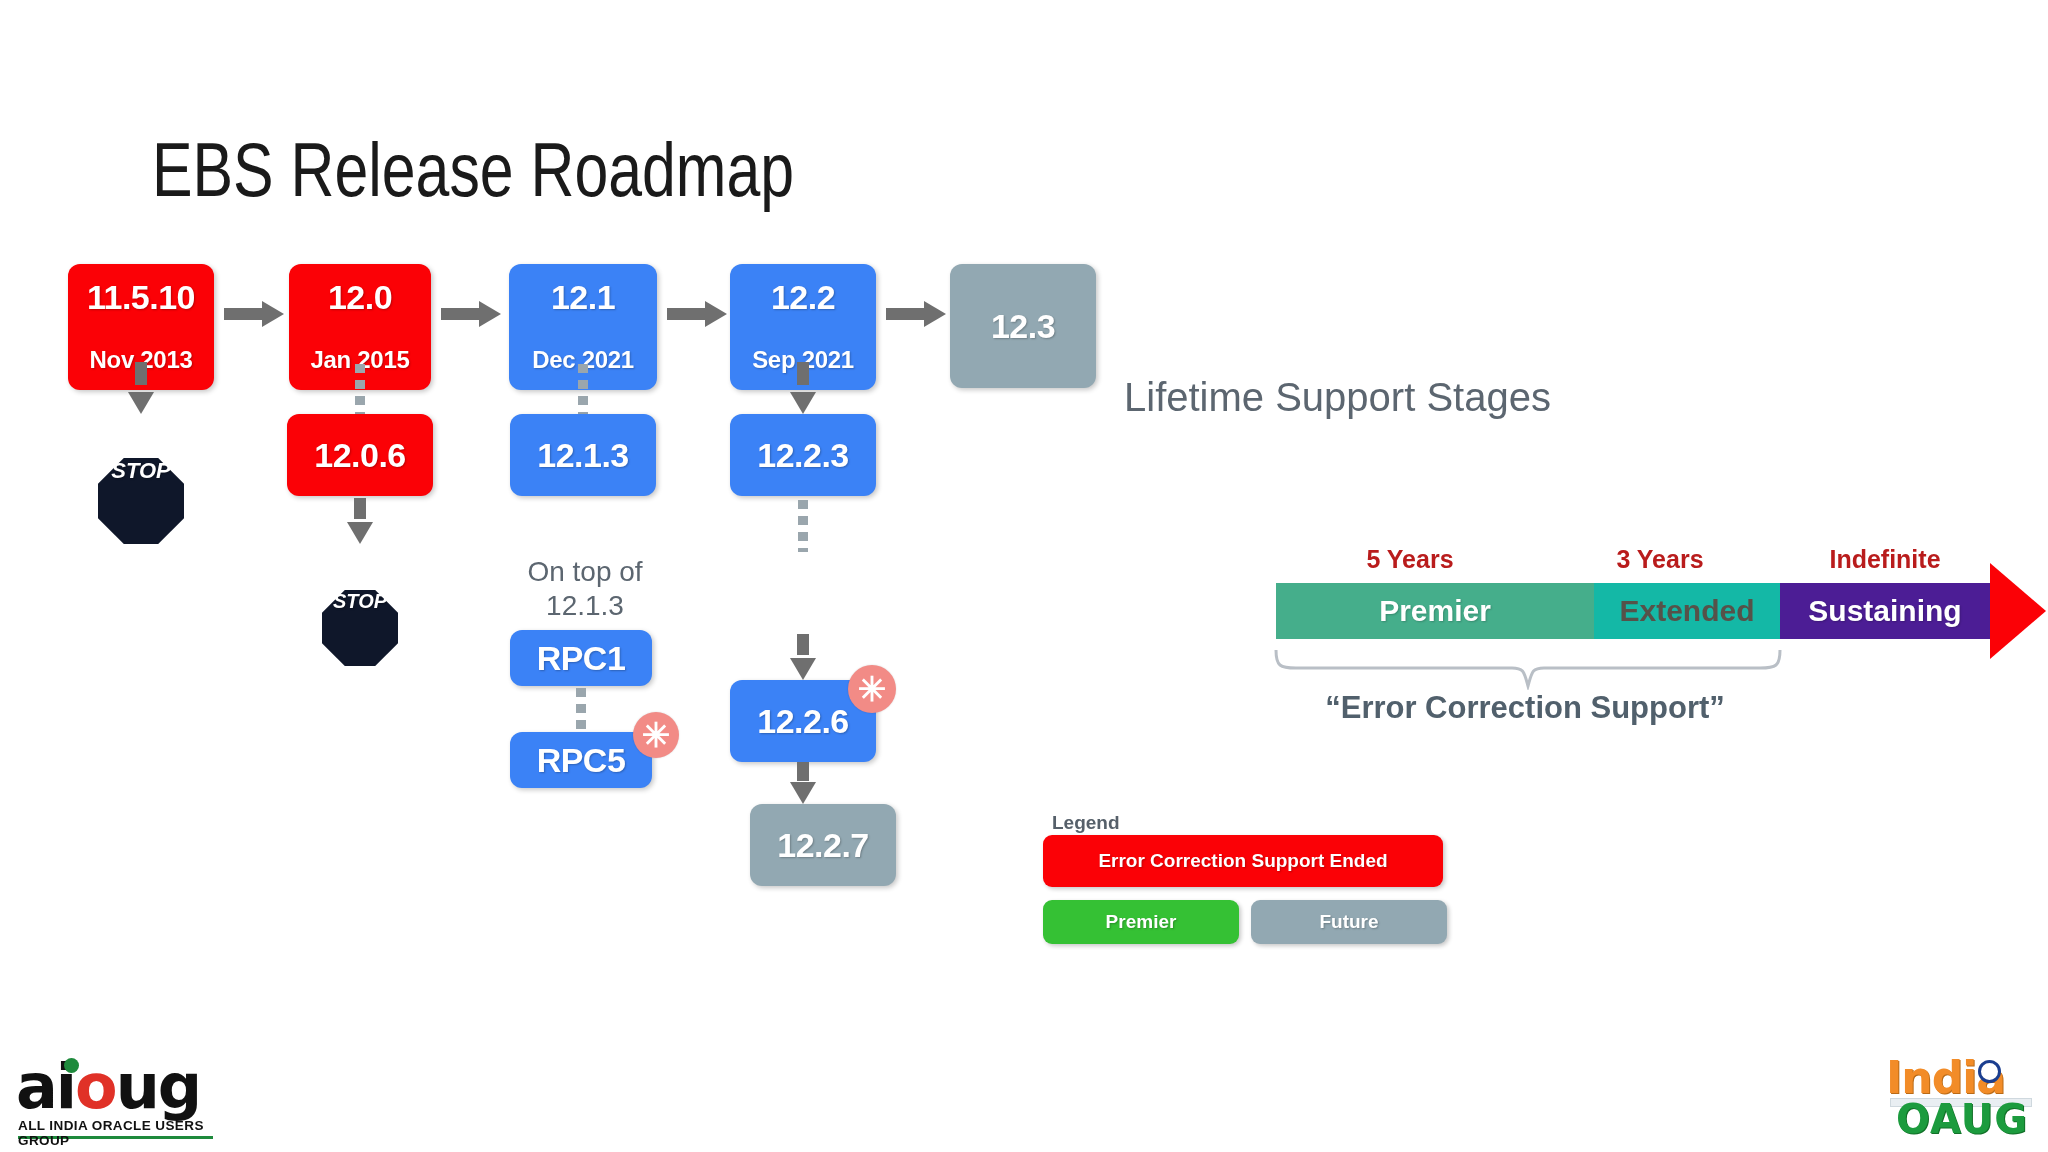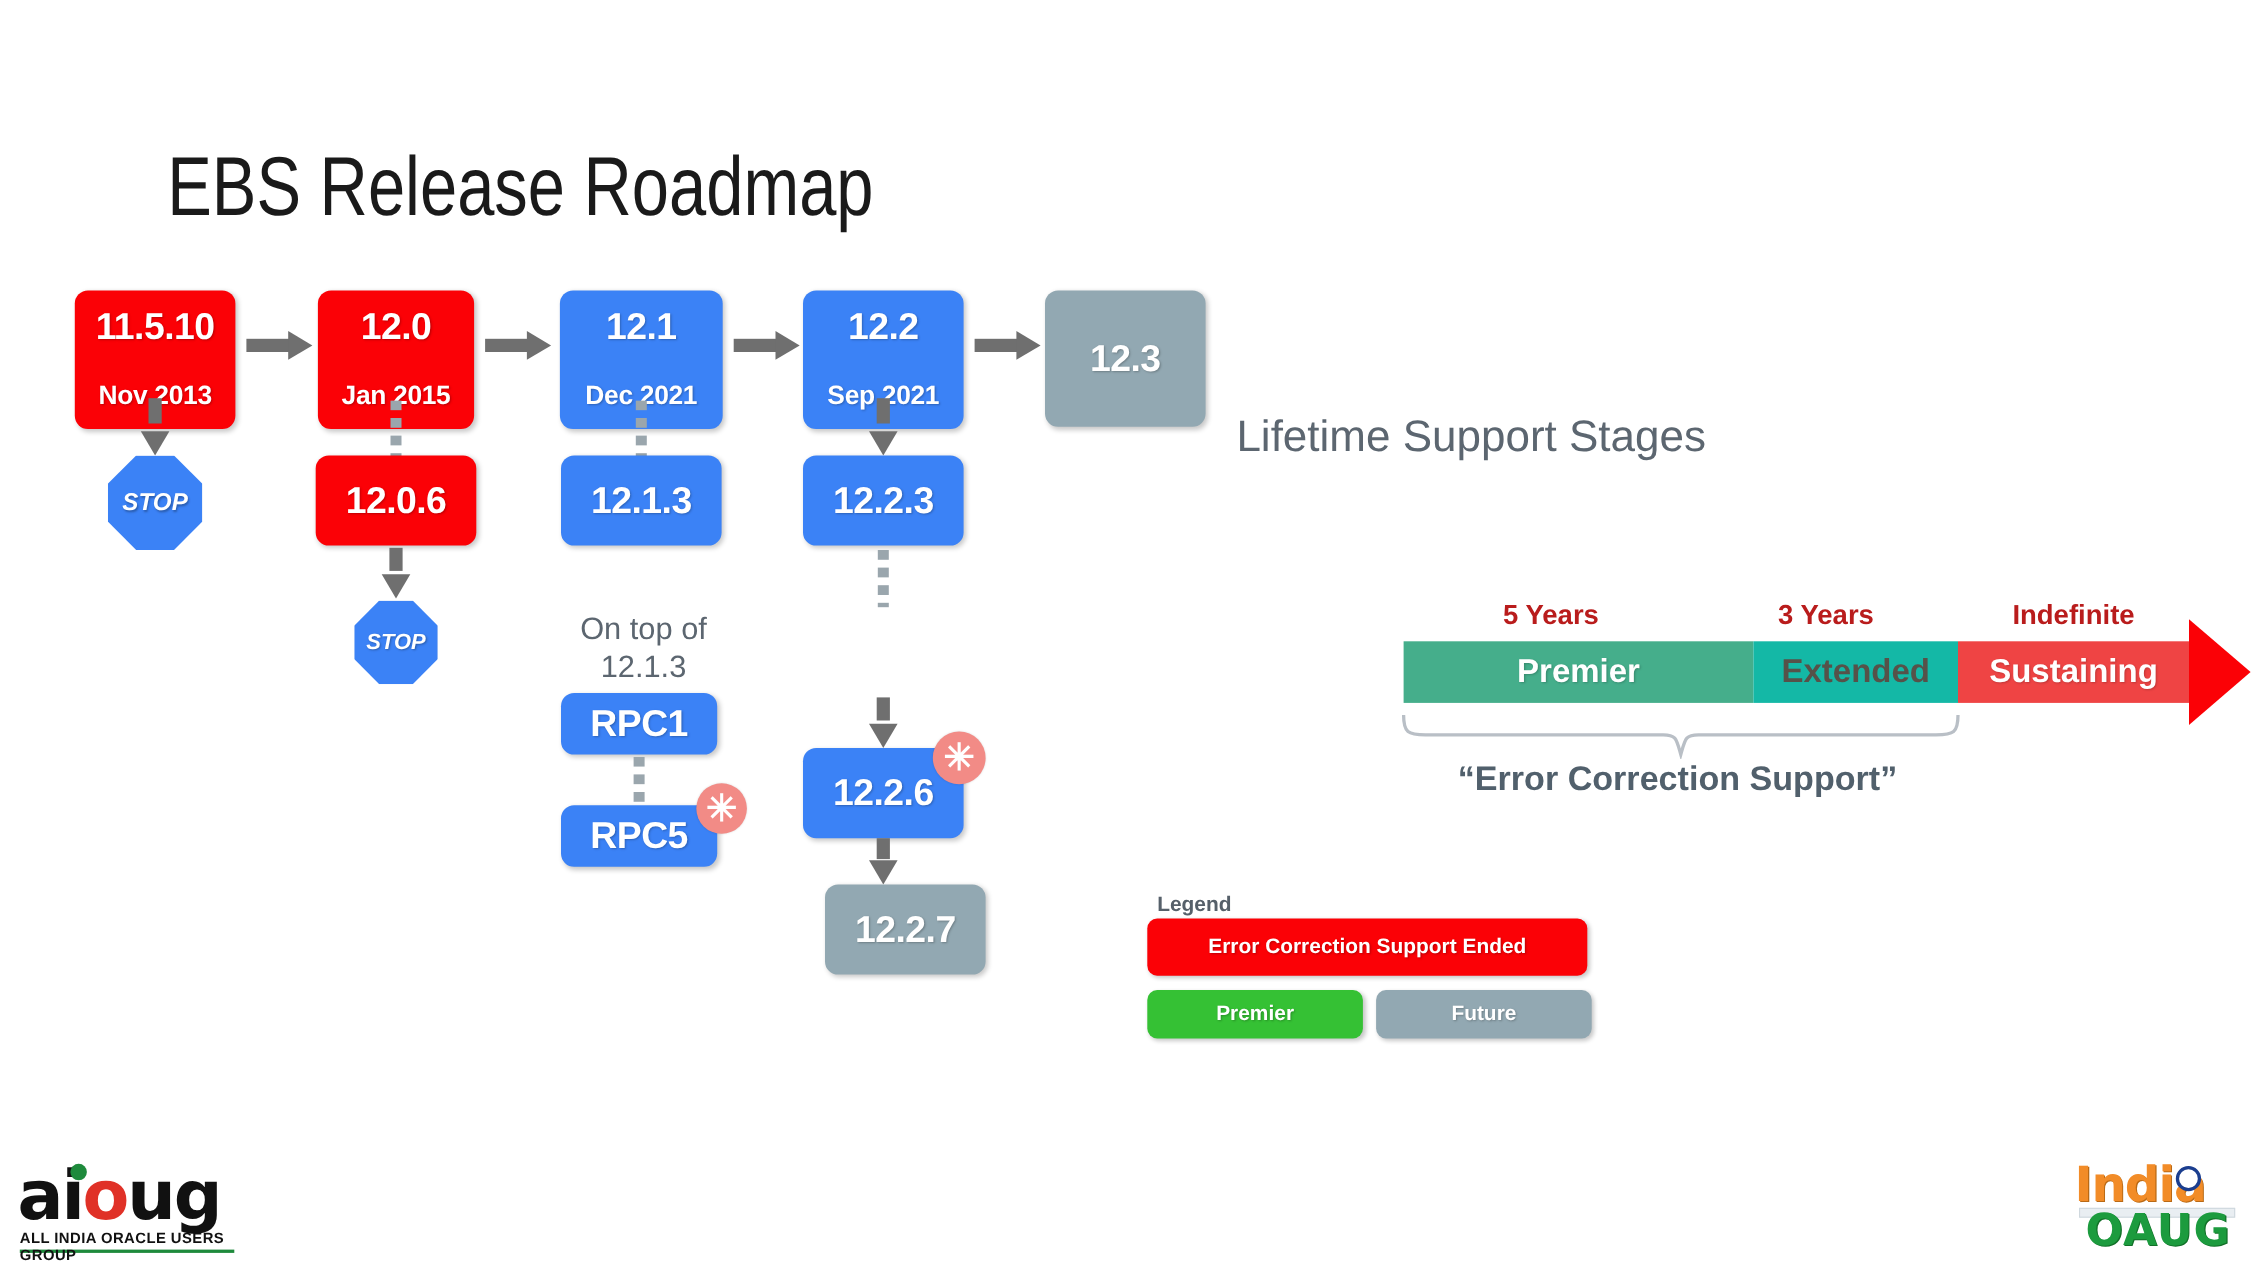--- a/index.html
+++ b/index.html
@@ -53,12 +53,13 @@
 
   
   .stop{
-    position:absolute;background:#3b82f6;color:#fff;
+    position:absolute;background:#0f172a;color:#fff;
     clip-path:polygon(30% 0,70% 0,100% 30%,100% 70%,70% 100%,30% 100%,0 70%,0 30%);
-    display:flex;align-items:center;justify-content:center;
+    display:flex;align-items:flex-start;justify-content:center;
     font-weight:bold;font-style:italic;
     filter:drop-shadow(2px 2px 3px rgba(0,0,0,.3));
     text-shadow:1px 1px 2px rgba(0,0,0,.3);
+    margin-top:44px;
   }
 
   

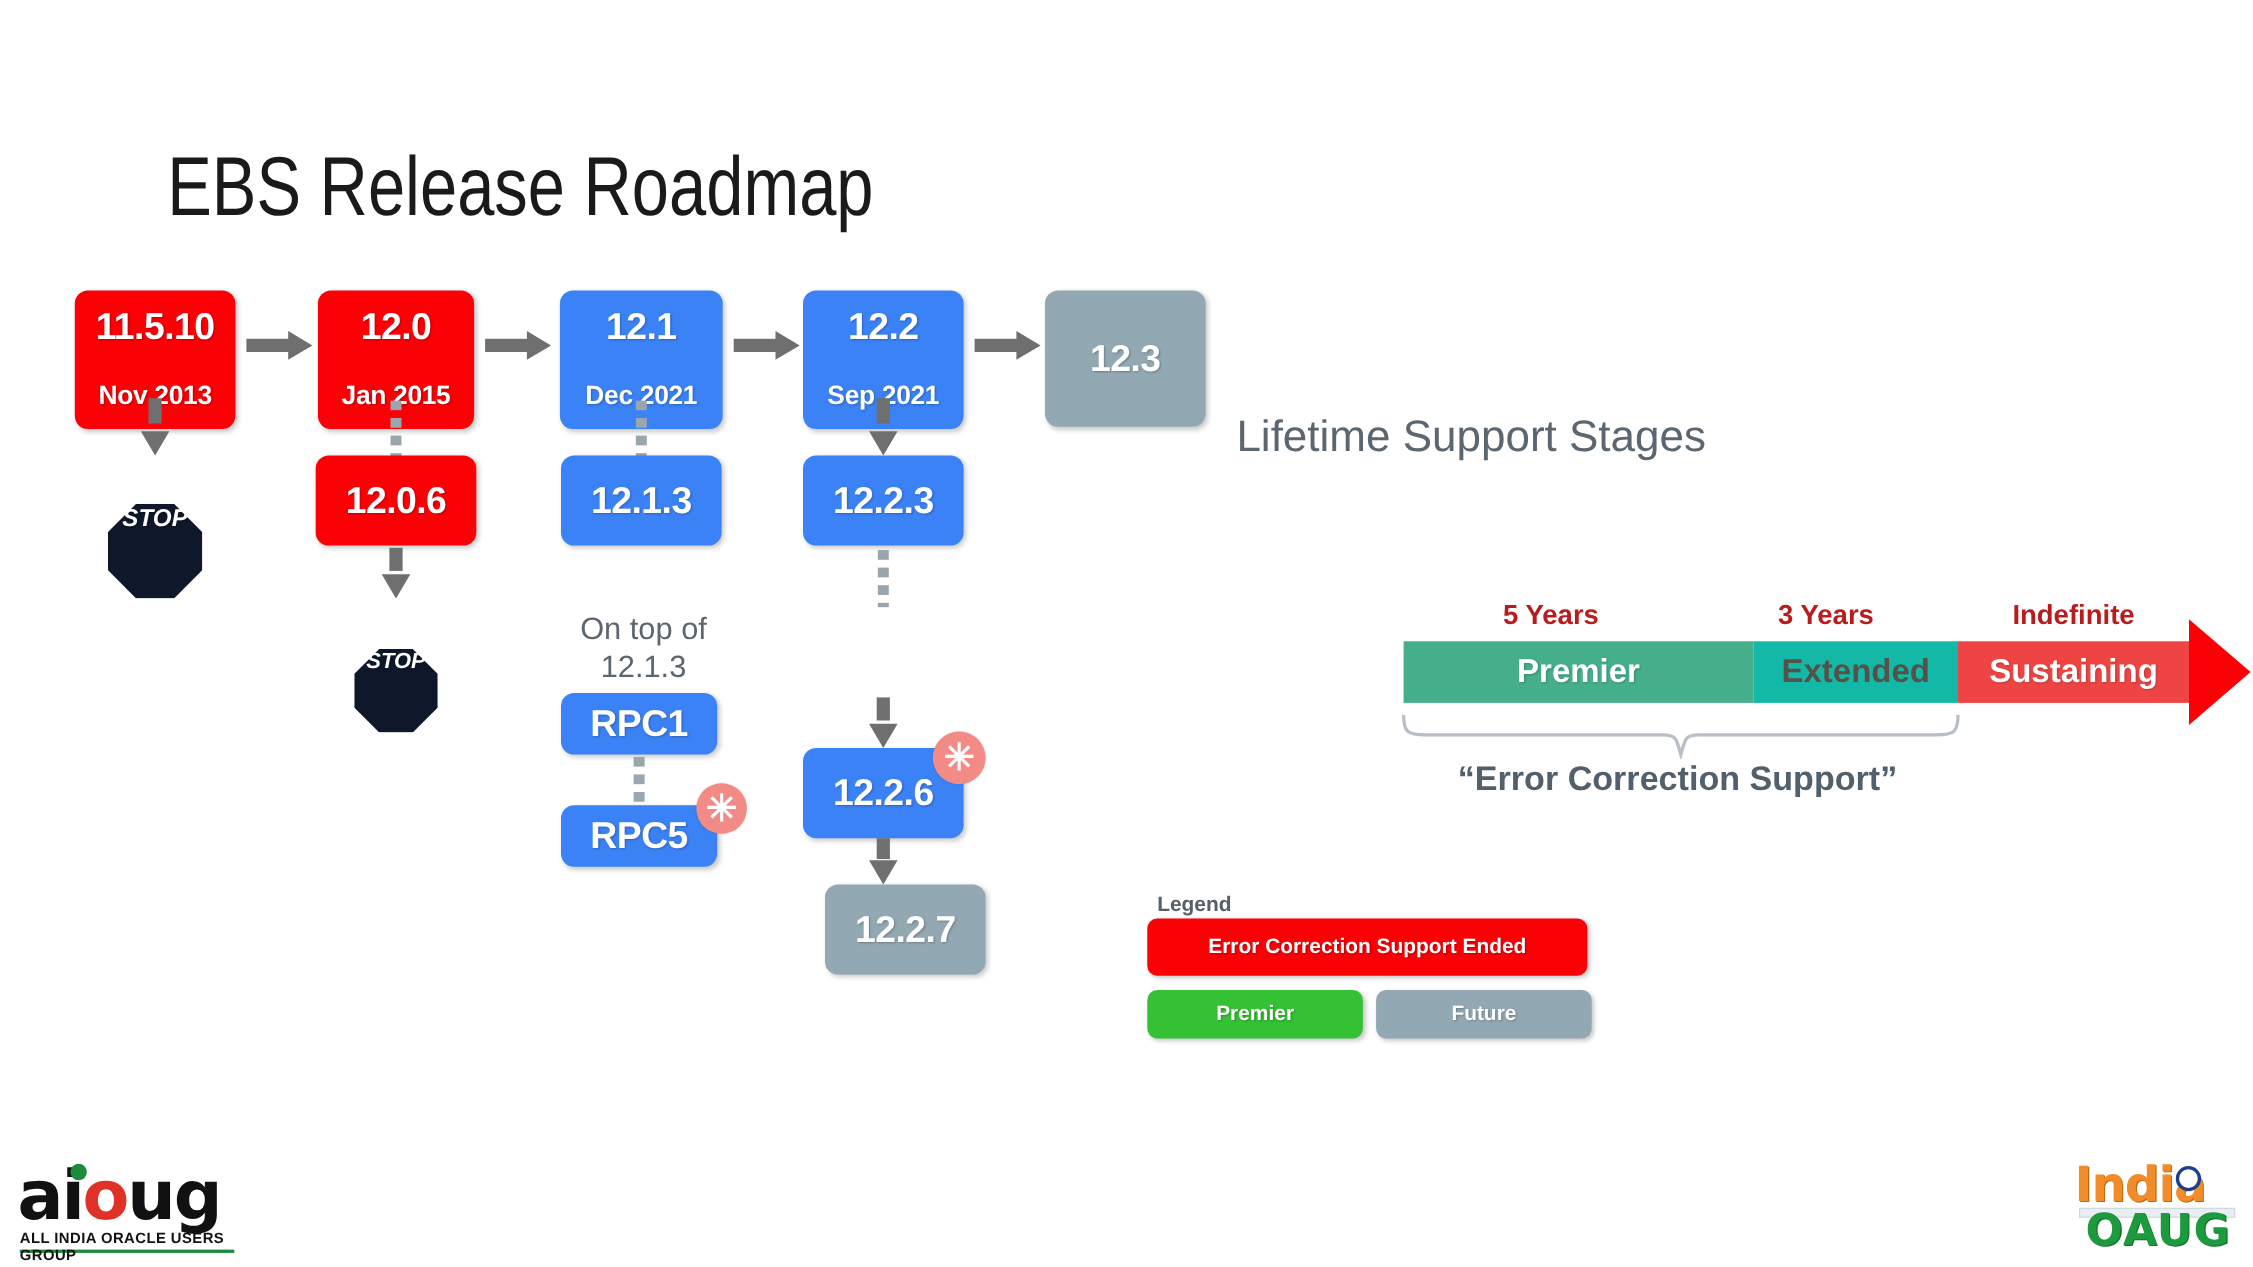--- a/index.html
+++ b/index.html
@@ -92,7 +92,7 @@
   }
   #stage-premier{background:#45AE8B;color:#ffffff;text-shadow:1px 1px 2px rgba(0,0,0,.2);}
   #stage-extended{background:#14b8a6;color:#565249;}
-  #stage-sustaining{background:#ef4444;color:#ffffff;text-shadow:1px 1px 2px rgba(0,0,0,.2);}
+  #stage-sustaining{background:#4c1d95;color:#ffffff;text-shadow:1px 1px 2px rgba(0,0,0,.2);}
   #stage-arrowhead{
     position:absolute;width:0;height:0;
     border-top:48px solid transparent;border-bottom:48px solid transparent;

